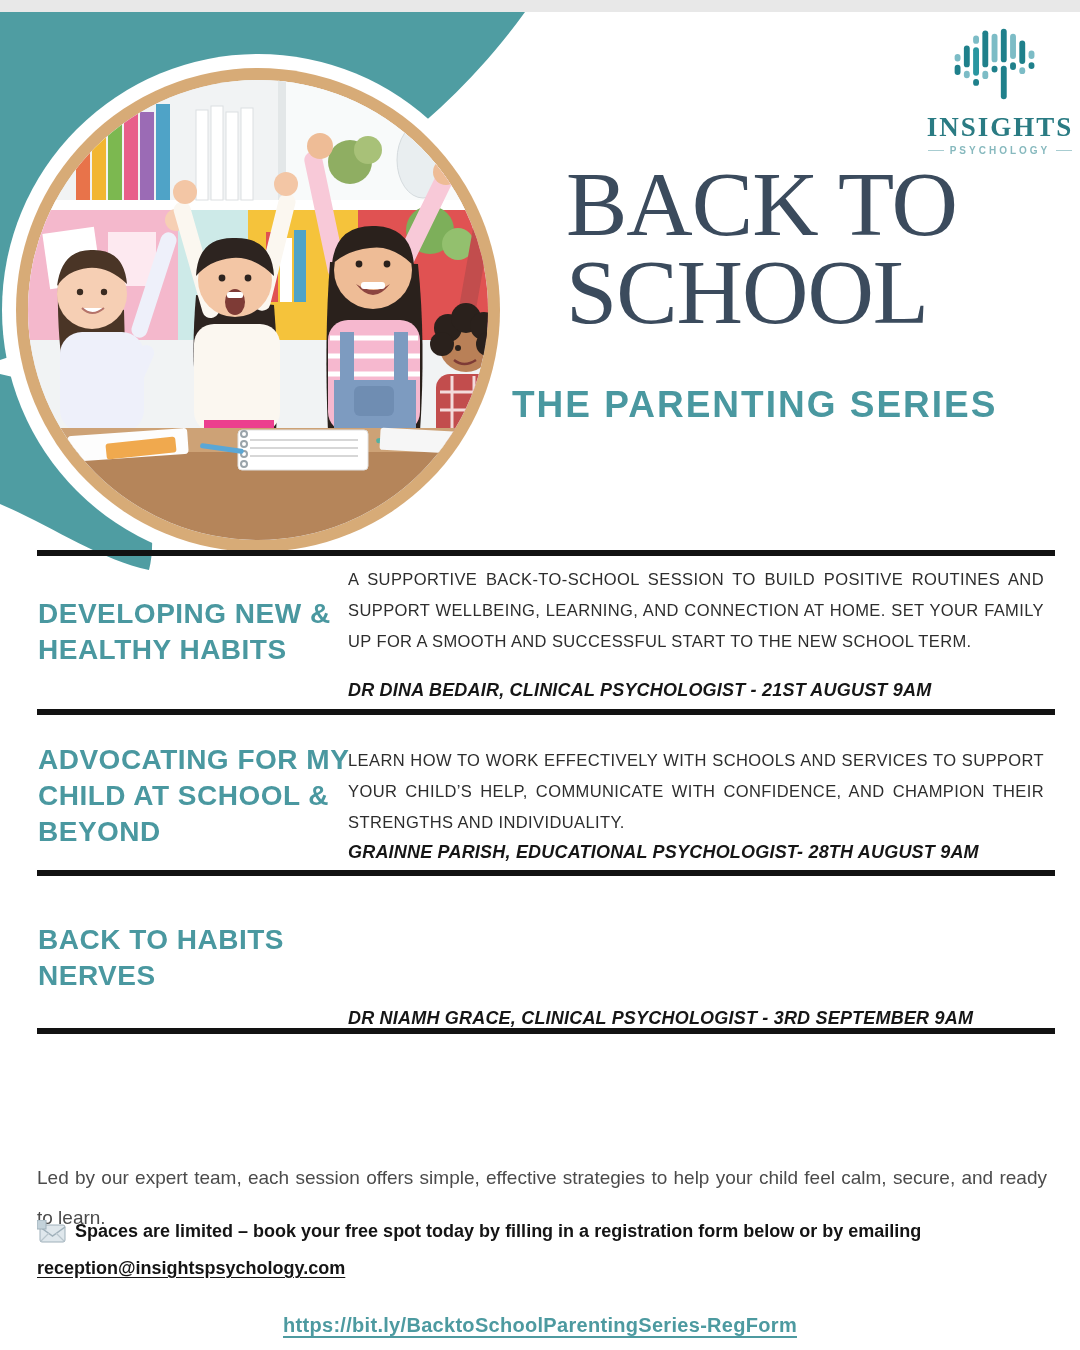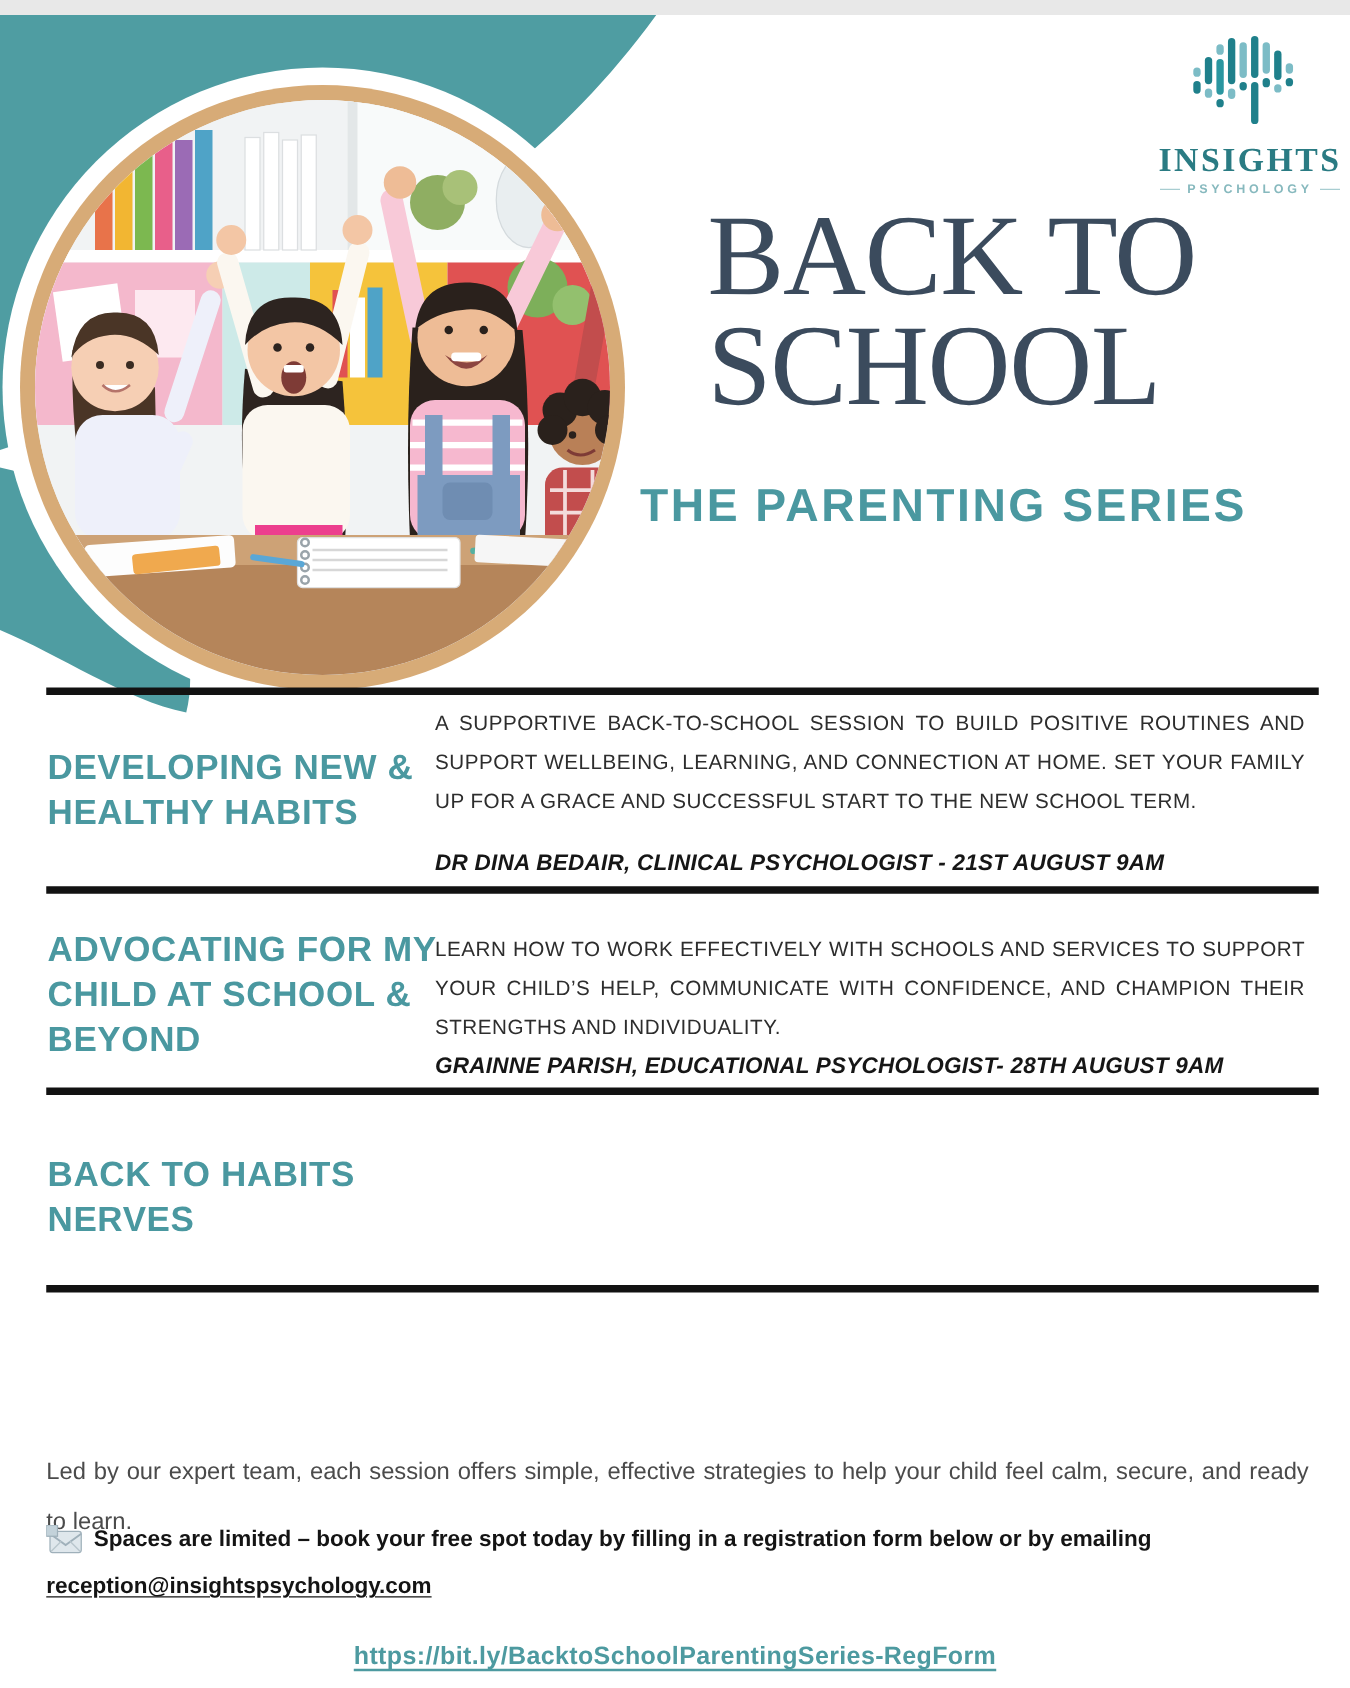--- a/index.html
+++ b/index.html
@@ -274,7 +274,7 @@
   <div class="rule" style="top:1016px"></div>
 
   <div class="session-title" style="top:584px">DEVELOPING NEW &amp; HEALTHY HABITS</div>
-  <div class="session-desc" style="top:552px">A SUPPORTIVE BACK-TO-SCHOOL SESSION TO BUILD POSITIVE ROUTINES AND SUPPORT WELLBEING, LEARNING, AND CONNECTION AT HOME. SET YOUR FAMILY UP FOR A GRACE AND SUCCESSFUL START TO THE NEW SCHOOL TERM.</div>
+  <div class="session-desc" style="top:552px">A SUPPORTIVE BACK-TO-SCHOOL SESSION TO BUILD POSITIVE ROUTINES AND SUPPORT WELLBEING, LEARNING, AND CONNECTION AT HOME. SET YOUR FAMILY UP FOR A SMOOTH AND SUCCESSFUL START TO THE NEW SCHOOL TERM.</div>
   <div class="session-presenter" style="top:668px">DR DINA BEDAIR, CLINICAL PSYCHOLOGIST - 21ST AUGUST 9AM</div>
 
   <div class="session-title" style="top:730px">ADVOCATING FOR MY CHILD AT SCHOOL &amp; BEYOND</div>

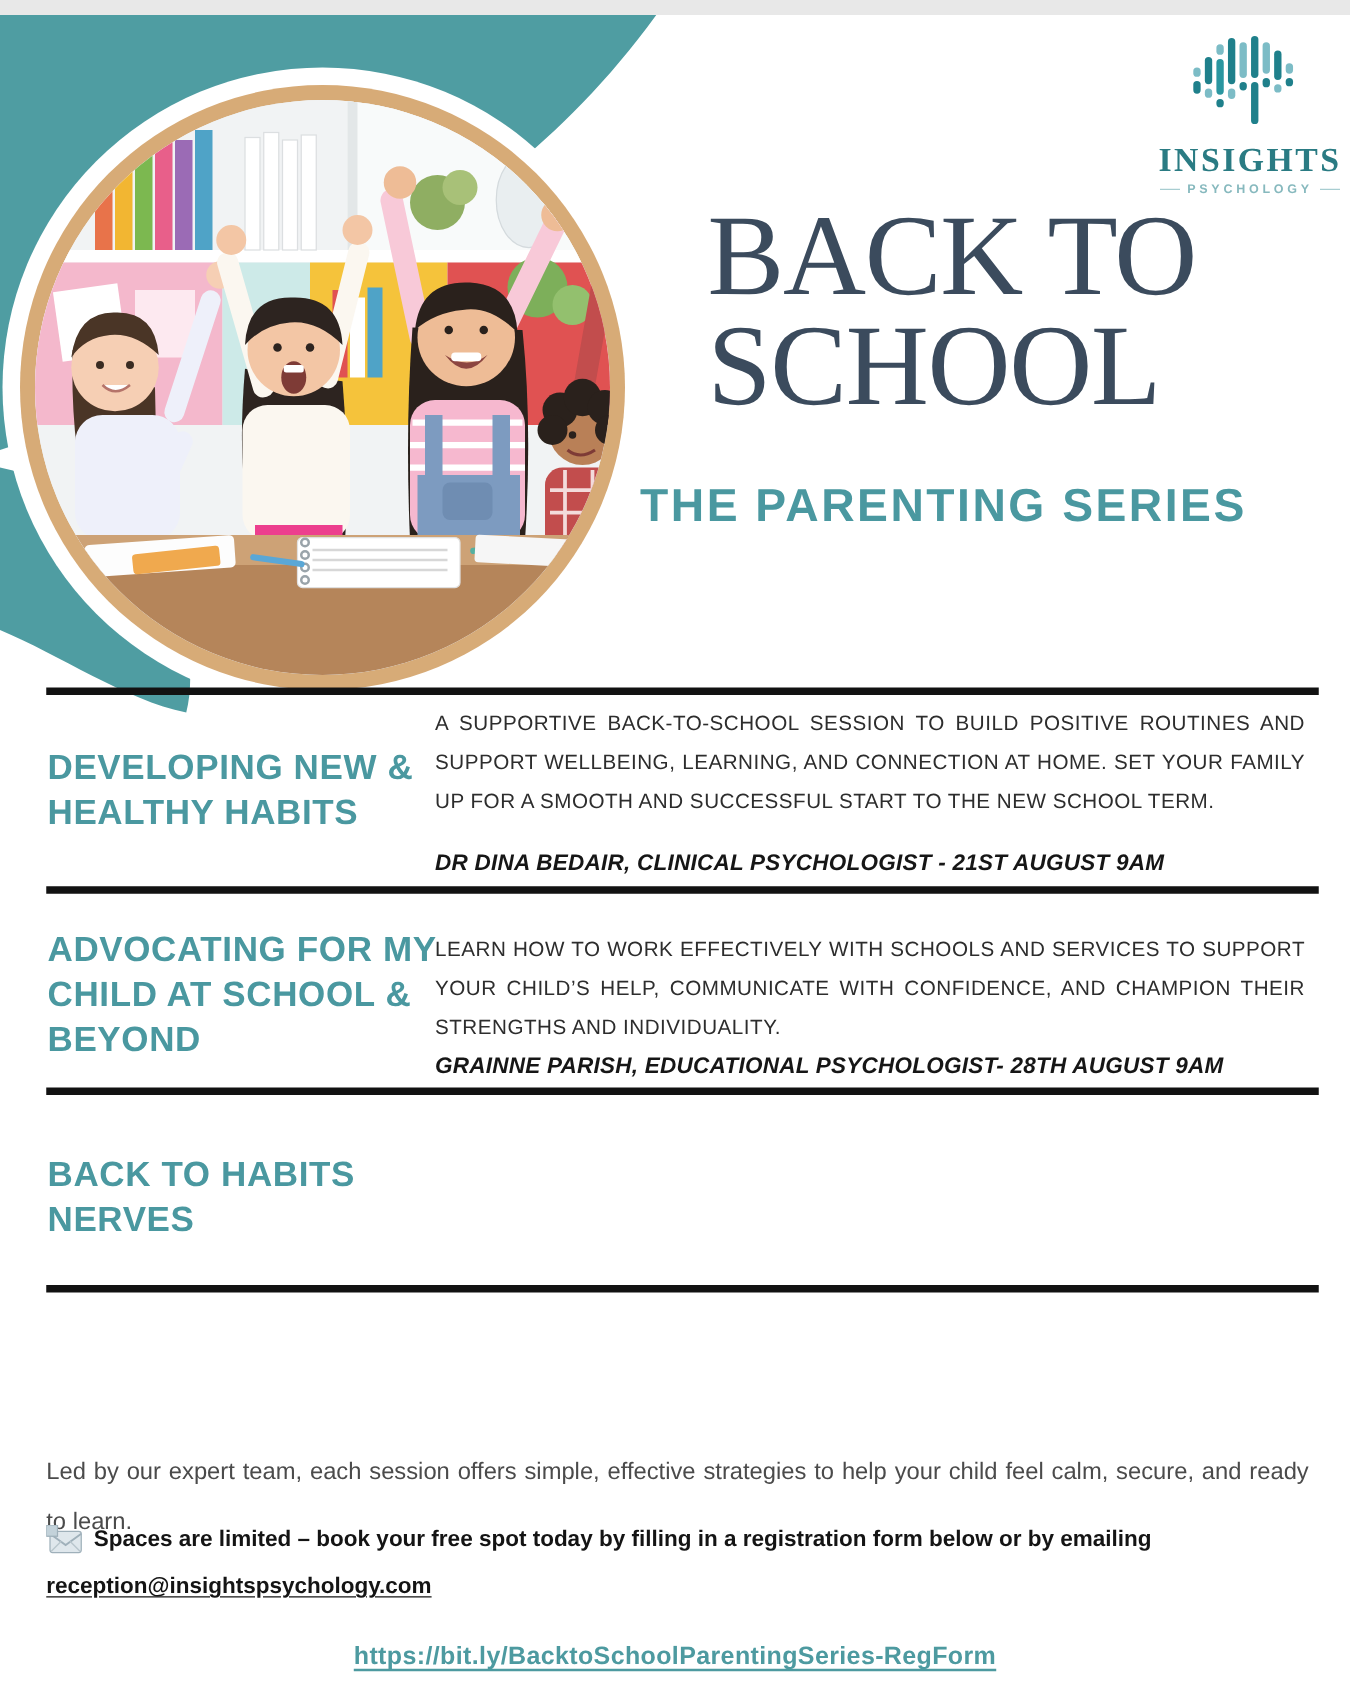--- a/index.html
+++ b/index.html
@@ -282,6 +282,7 @@
   <div class="session-presenter" style="top:830px">GRAINNE PARISH, EDUCATIONAL PSYCHOLOGIST- 28TH AUGUST 9AM</div>
 
   <div class="session-title" style="top:910px">BACK TO HABITS NERVES</div>
+  <div class="session-presenter" style="top:996px">DR NIAMH GRACE, CLINICAL PSYCHOLOGIST - 3RD SEPTEMBER 9AM</div>
 
   <div class="outro-para" style="top:1146px">Led by our expert team, each session offers simple, effective strategies to help your child feel calm, secure, and ready to learn.</div>
 

